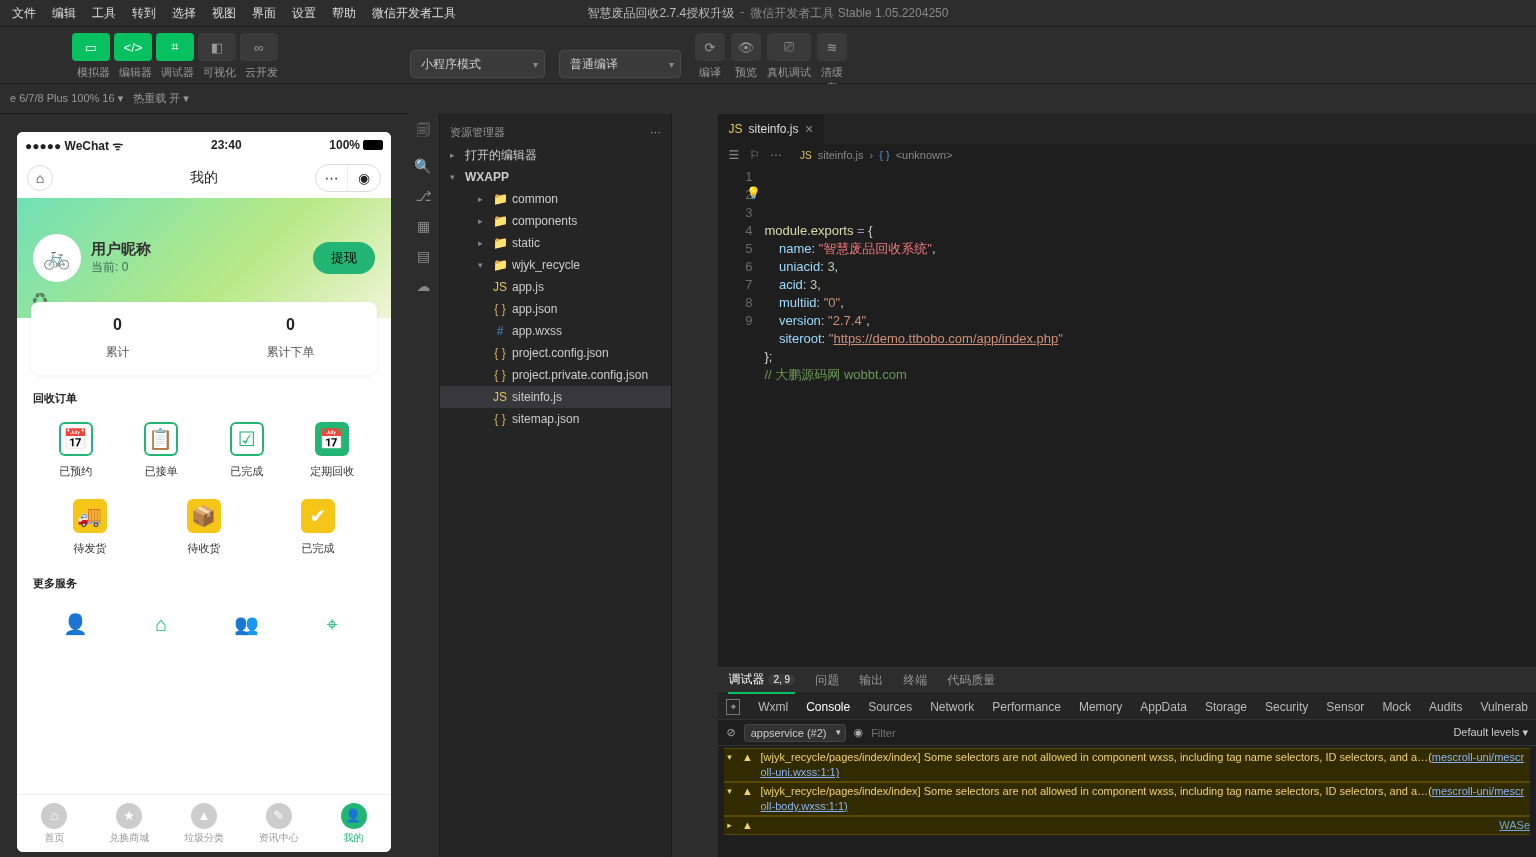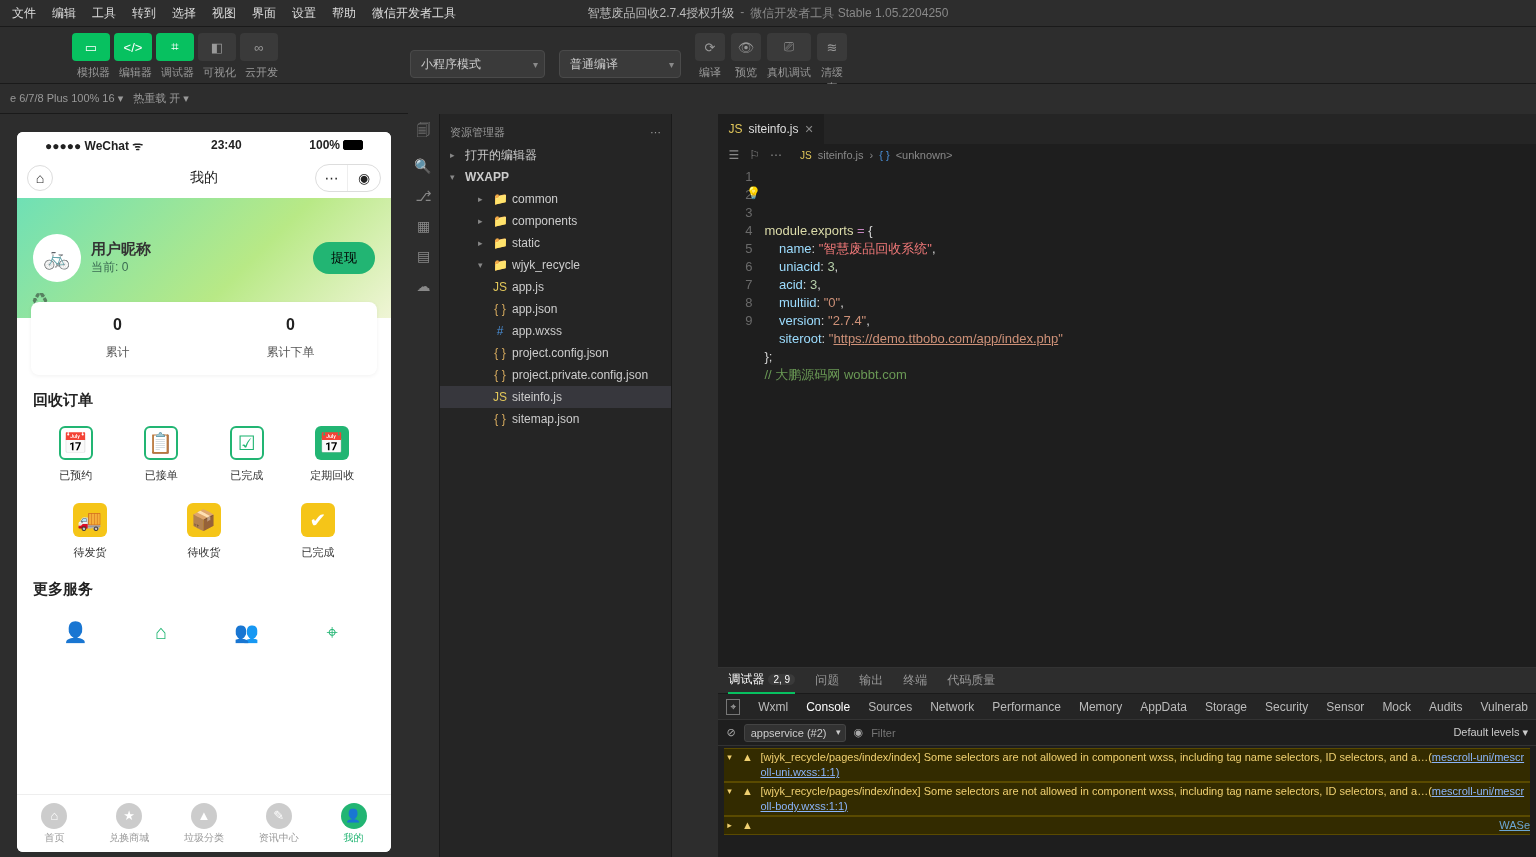--- a/index.html
+++ b/index.html
@@ -29,7 +29,7 @@
   .main { display:flex; height:calc(857px - 26px - 58px - 30px); }
   .sim-panel { width:408px; background:#2d2d2d; display:flex; justify-content:center; padding-top:18px; }
   .phone { width:374px; height:720px; background:#fff; border-radius:6px; overflow:hidden; position:relative; color:#222; font-size:13px; }
-  .phone-status { height:26px; background:#fff; display:flex; align-items:center; padding:0 28px; justify-content:space-between; font-weight:600; font-size:12px; }
+  .phone-status { height:26px; background:#fff; display:flex; align-items:center; padding:0 8px; justify-content:space-between; font-weight:600; font-size:12px; }
   .phone-nav { height:40px; background:#fff; display:flex; align-items:center; justify-content:space-between; padding:0 10px; position:relative; }
   .phone-nav .title { position:absolute; left:50%; transform:translateX(-50%); font-size:14px; }
   .nav-home { width:26px; height:26px; border:1px solid #ddd; border-radius:50%; display:flex; align-items:center; justify-content:center; font-size:14px; }

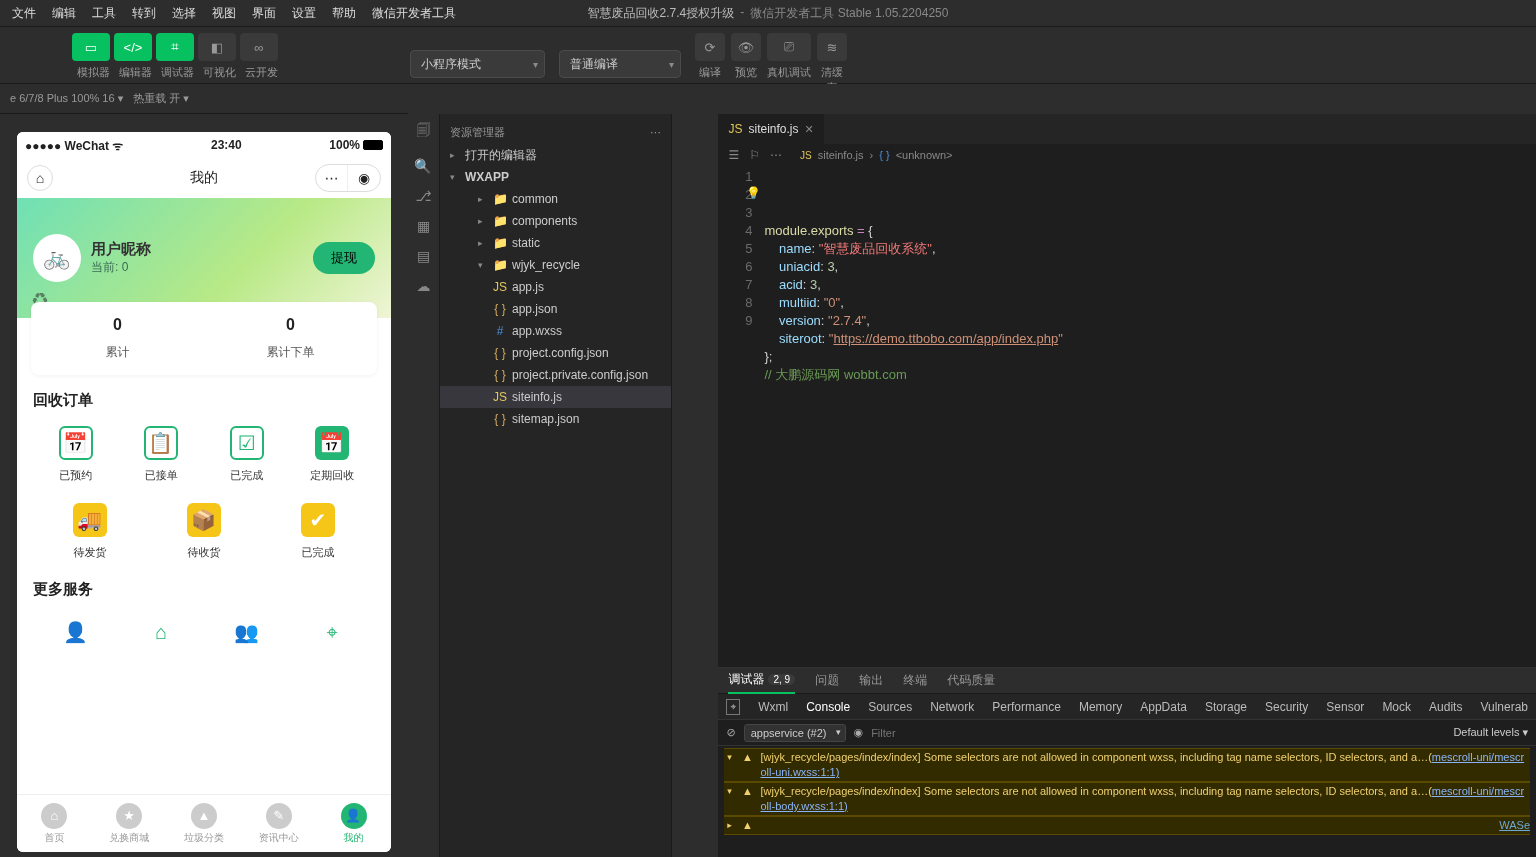--- a/index.html
+++ b/index.html
@@ -48,7 +48,7 @@
   .stat .num { font-size:16px; font-weight:600; color:#222; }
   .stat .lbl { font-size:12px; color:#555; margin-top:10px; }
   .section { padding:16px 16px 4px; }
-  .section-title { font-weight:700; font-size:15px; color:#222; margin-bottom:16px; }
+  .section-title { font-weight:700; font-size:11px; color:#222; margin-bottom:16px; }
   .grid4 { display:flex; }
   .grid4 .cell { flex:1; text-align:center; }
   .cell .ic { width:34px; height:34px; margin:0 auto 8px; border-radius:6px; display:flex; align-items:center; justify-content:center; font-size:20px; }

